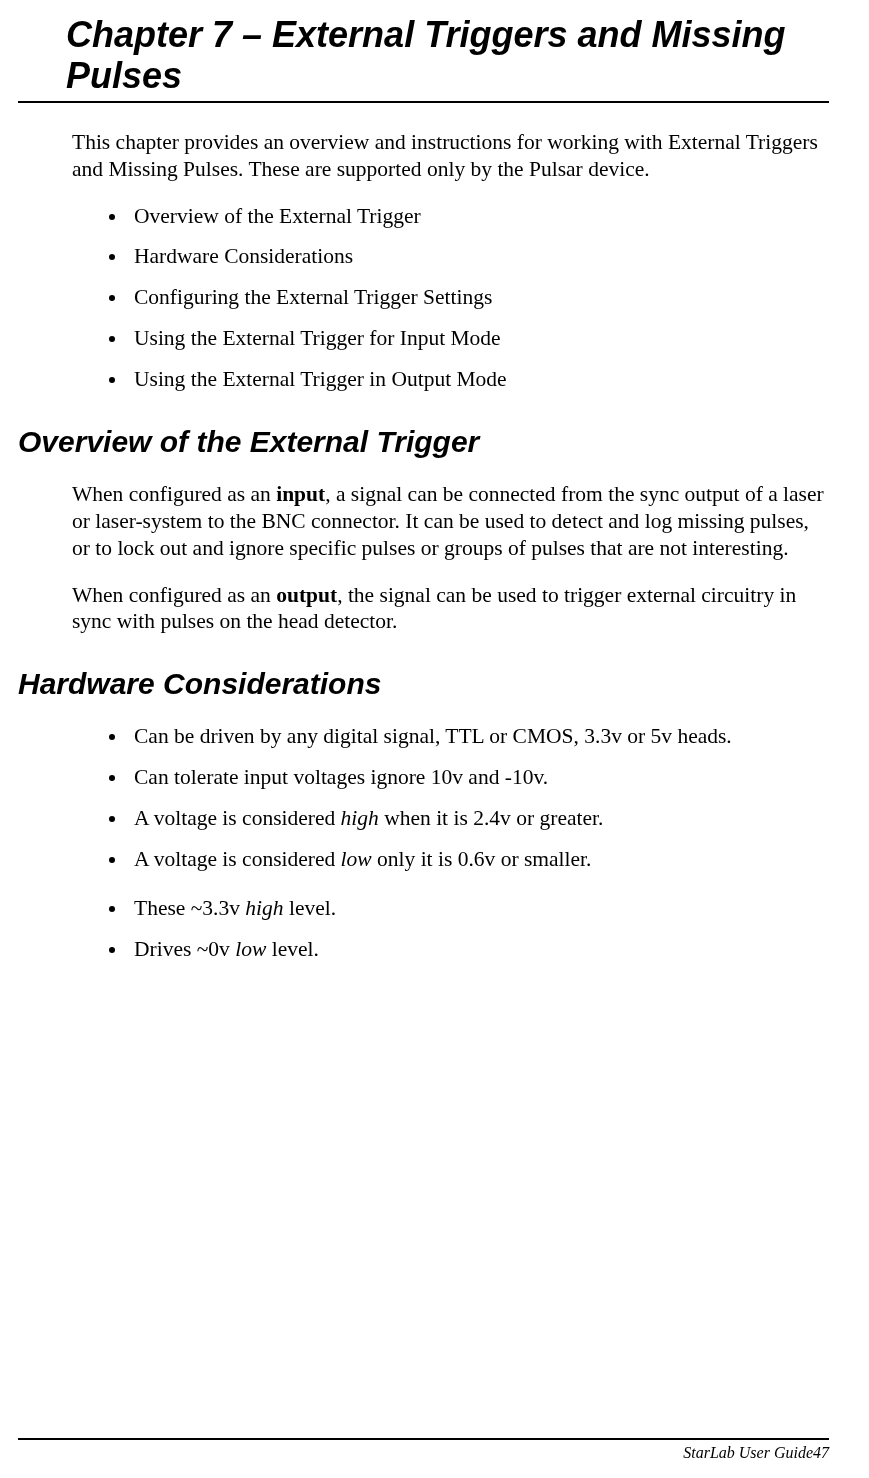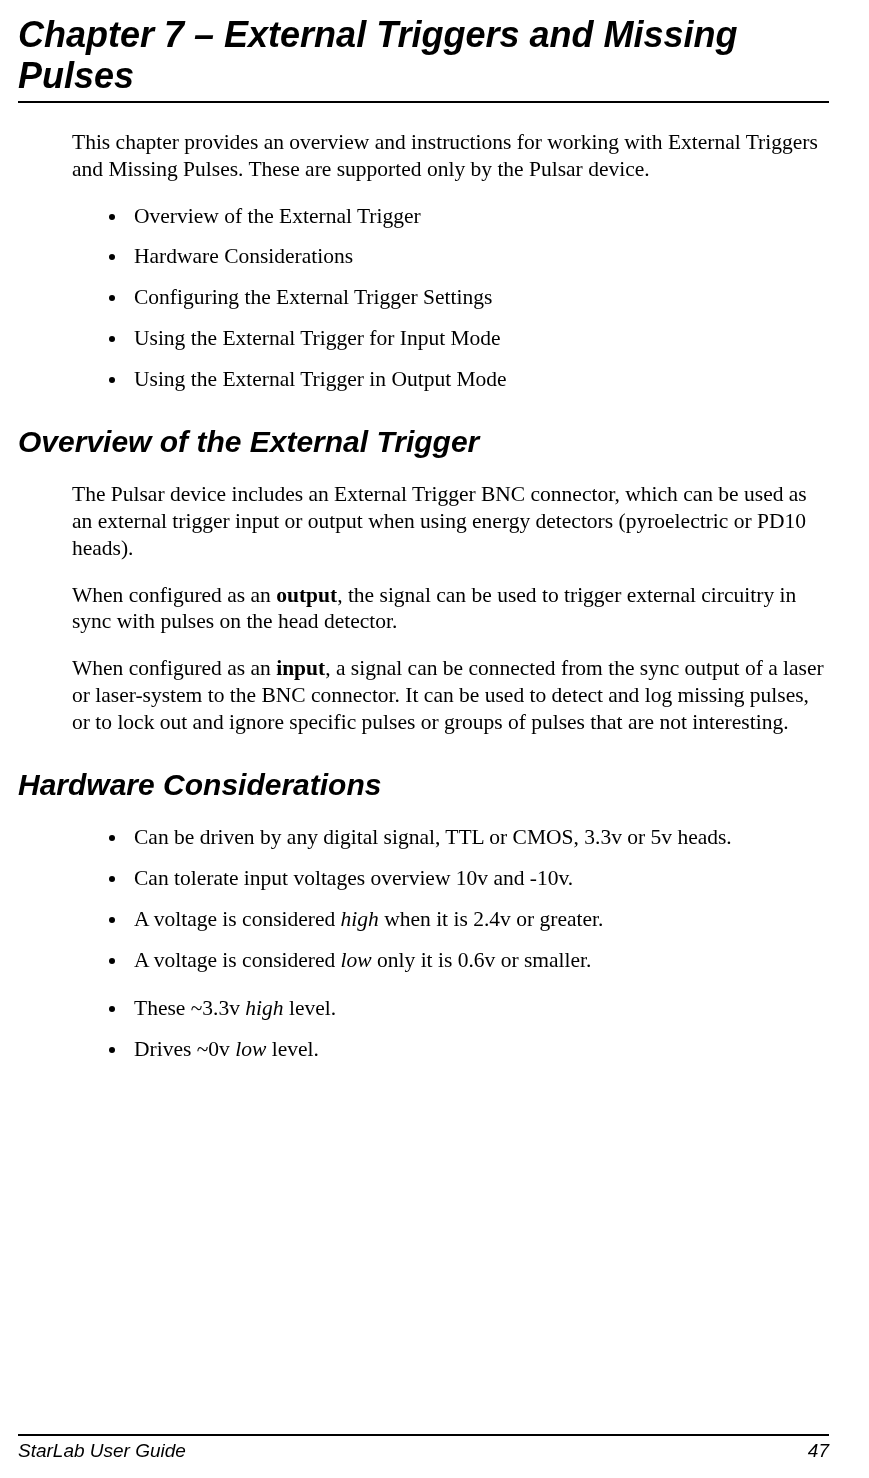--- a/index.html
+++ b/index.html
@@ -17,6 +17,7 @@
     font-size: 36px;
     line-height: 1.15;
     margin-bottom: 4px;
+    margin-left: 48px;
   }
   .hr {
     border: none;

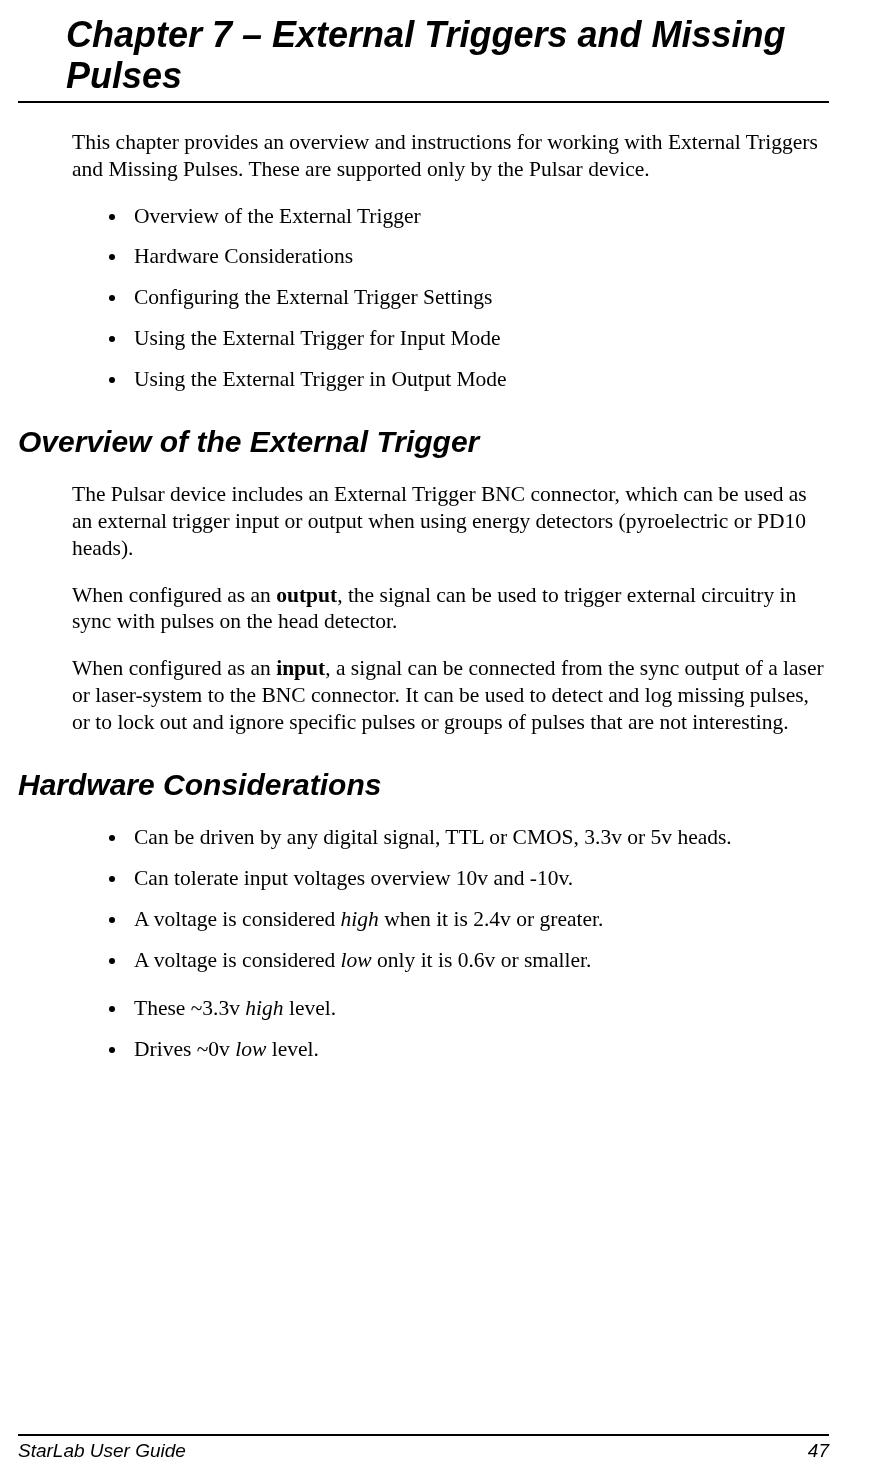--- a/index.html
+++ b/index.html
@@ -2,7 +2,7 @@
 <html><head>
 <meta charset="utf-8">
 <style>
-  * { box-sizing: border-box; margin: 0; padding: 0; }
+  * { box-sizing: border-box; margin: 0; padding: 0; font-family: Liberation Serif, serif; }
   html, body { width: 869px; height: 1478px; background: #fff; }
   body {
     font-family: "Times New Roman", Times, serif;

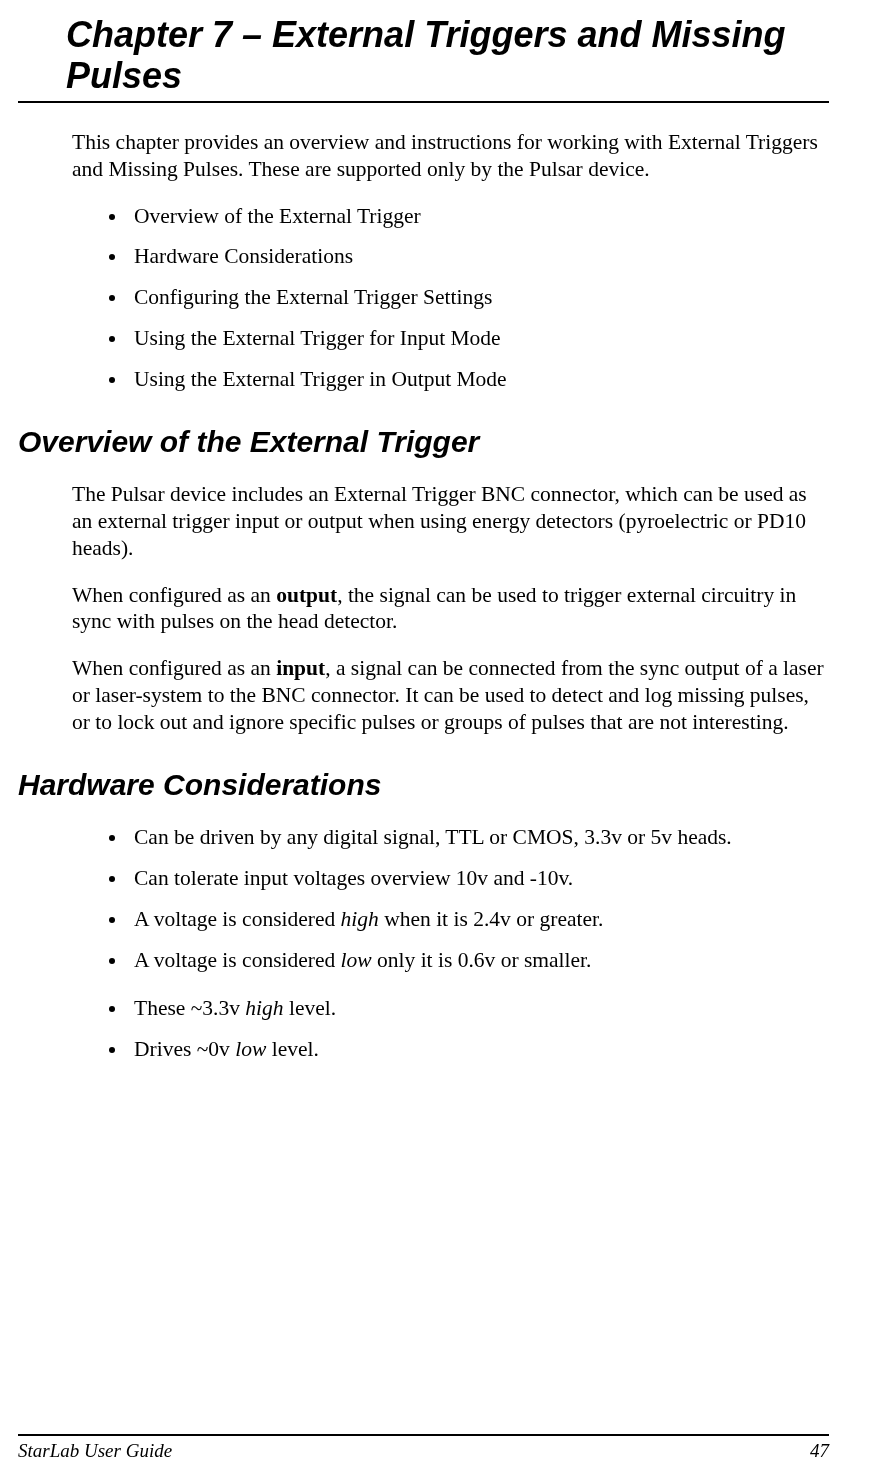--- a/index.html
+++ b/index.html
@@ -87,7 +87,6 @@
 <h2 class="section-title">Overview of the External Trigger</h2>
 
 <div class="body-block">
-  <p class="para">The Pulsar device includes an External Trigger BNC connector, which can be used as an external trigger input or output when using energy detectors (pyroelectric or PD10 heads).</p>
   <p class="para">
     <span>When configured as an </span><span class="bold">output</span><span>, the signal can be used to trigger external circuitry in sync with pulses on the head detector.</span>
   </p>

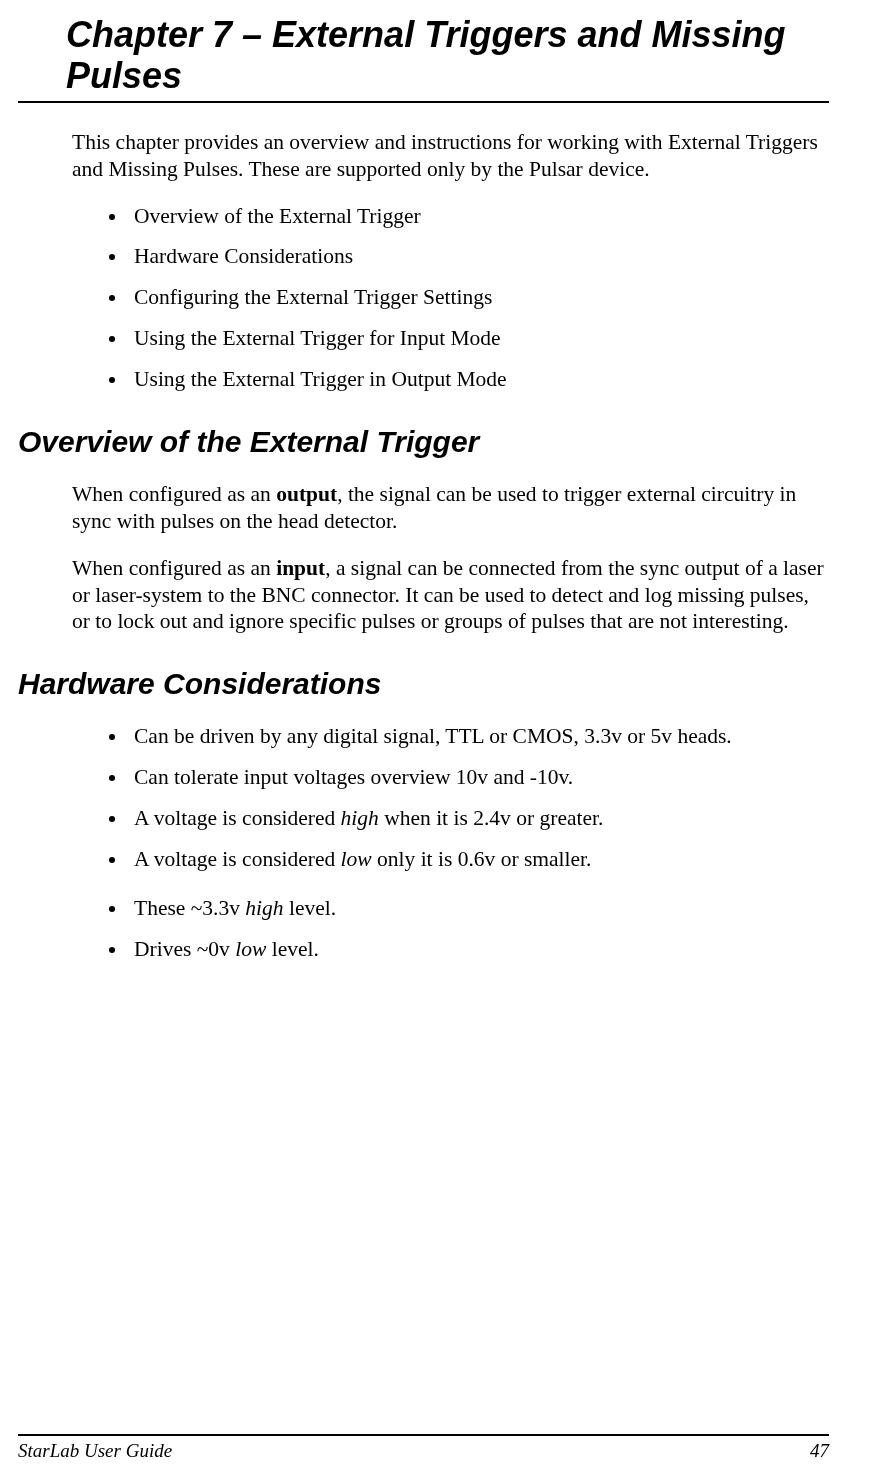--- a/index.html
+++ b/index.html
@@ -88,10 +88,10 @@
 
 <div class="body-block">
   <p class="para">
-    <span>When configured as an </span><span class="bold">output</span><span>, the signal can be used to trigger external circuitry in sync with pulses on the head detector.</span>
+    <span>When configured as an </span><span class="bold">input</span><span>, a signal can be connected from the sync output of a laser or laser-system to the BNC connector. It can be used to detect and log missing pulses, or to lock out and ignore specific pulses or groups of pulses that are not interesting.</span>
   </p>
   <p class="para">
-    <span>When configured as an </span><span class="bold">input</span><span>, a signal can be connected from the sync output of a laser or laser-system to the BNC connector. It can be used to detect and log missing pulses, or to lock out and ignore specific pulses or groups of pulses that are not interesting.</span>
+    <span>When configured as an </span><span class="bold">output</span><span>, the signal can be used to trigger external circuitry in sync with pulses on the head detector.</span>
   </p>
 </div>
 

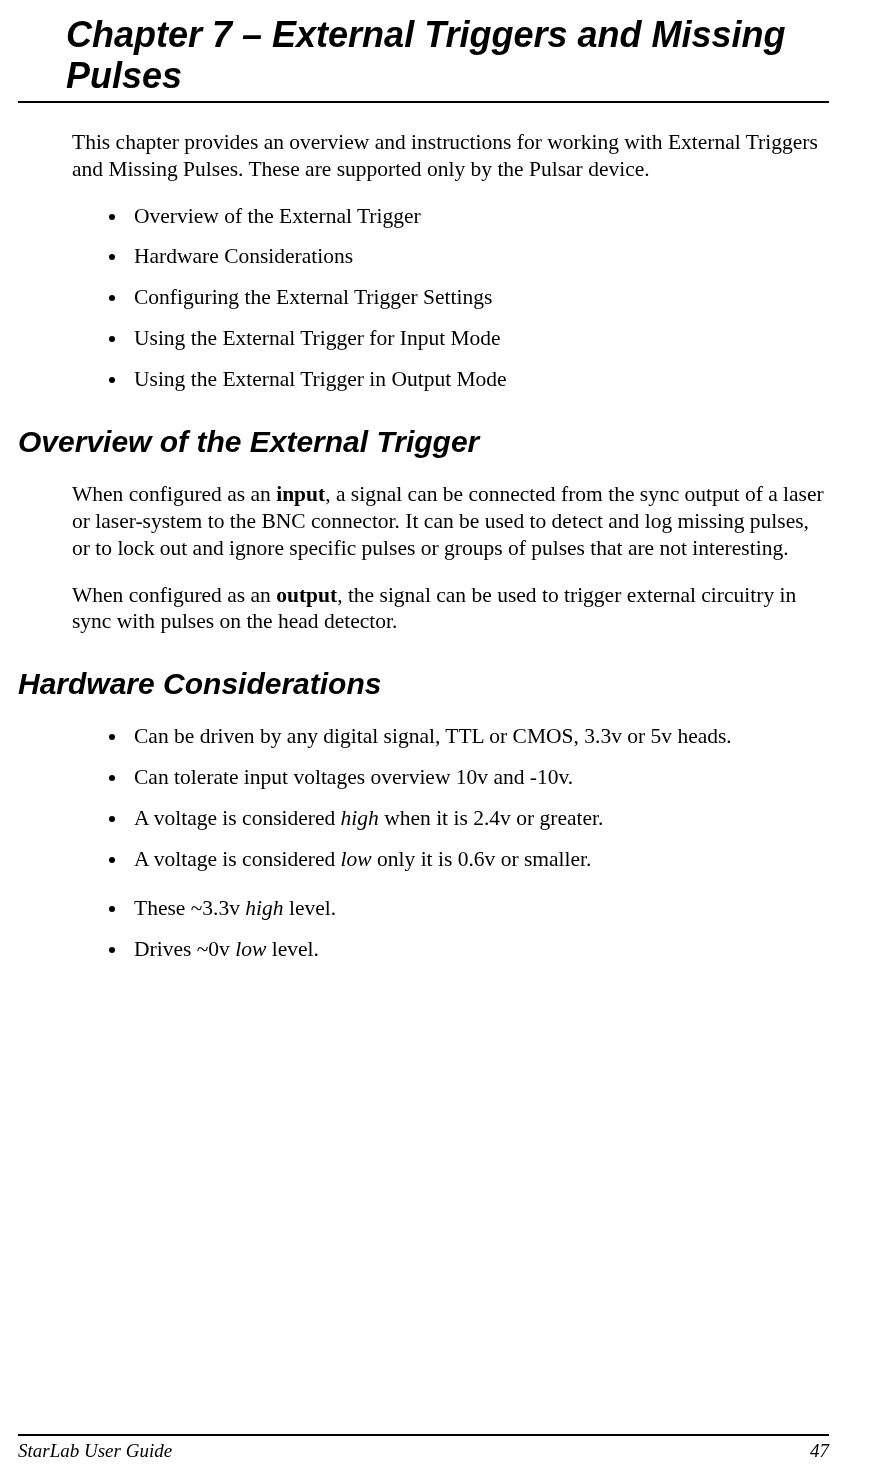--- a/index.html
+++ b/index.html
@@ -100,7 +100,7 @@
 <div class="body-block">
   <ul class="bullets">
     <li>Can be driven by any digital signal, TTL or CMOS, 3.3v or 5v heads.</li>
-    <li>Can tolerate input voltages overview 10v and -10v.</li>
+    <li>Can tolerate input voltages ignore 10v and -10v.</li>
     <li>
       <span>A voltage is considered </span><span class="ital">high</span><span> when it is 2.4v or greater.</span>
     </li>

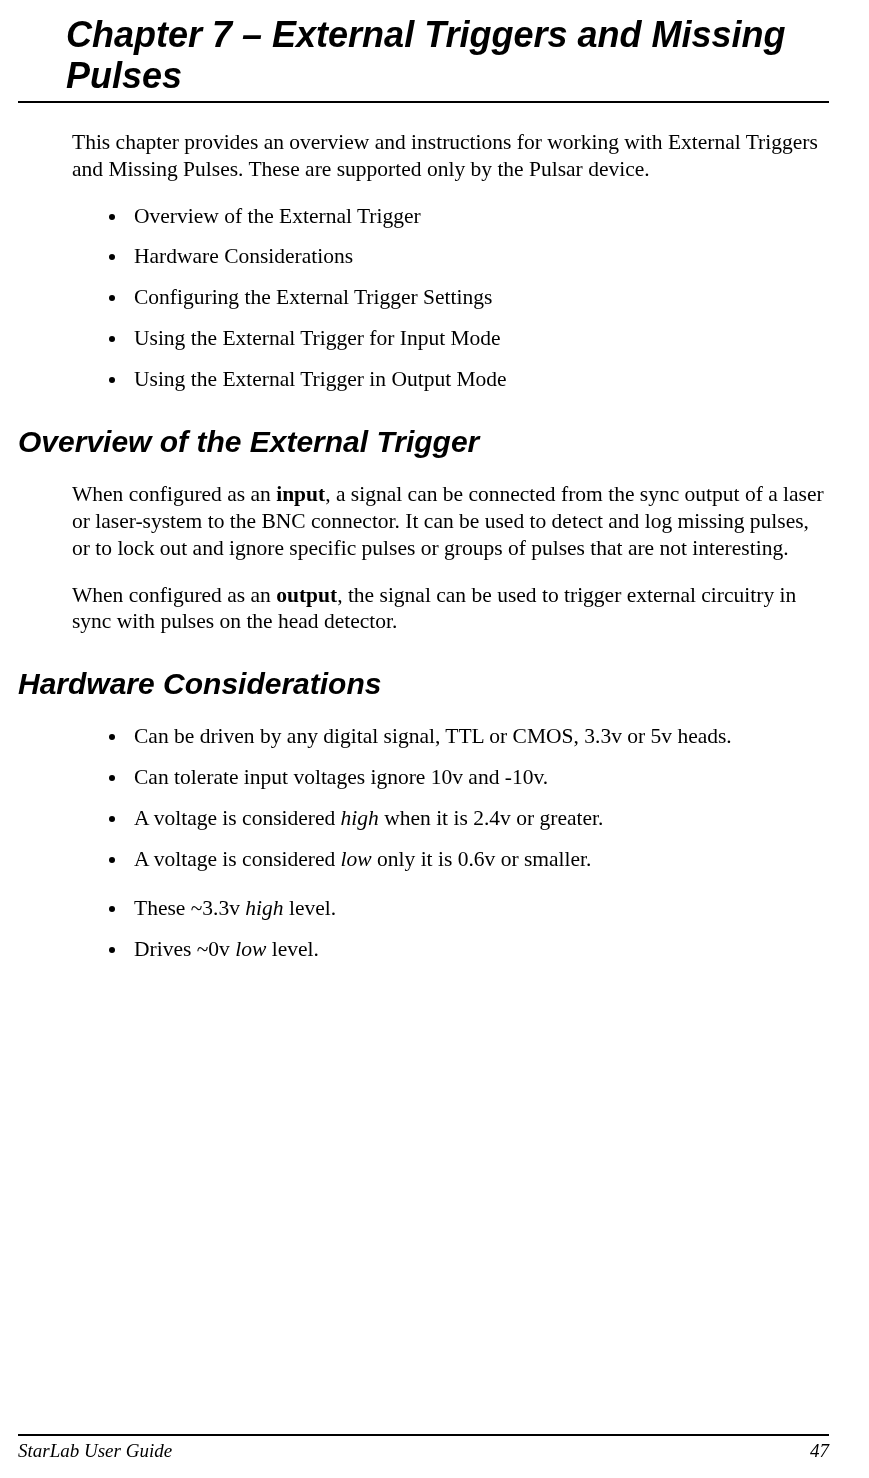--- a/index.html
+++ b/index.html
@@ -61,10 +61,10 @@
   }
   .footer-row {
     display: flex;
-    justify-content: space-between;
+    justify-content: flex-end;
     font-family: Arial, Helvetica, sans-serif;
     font-style: italic;
-    font-size: 19px;
+    font-size: 16px;
   }
 </style>
 </head>

